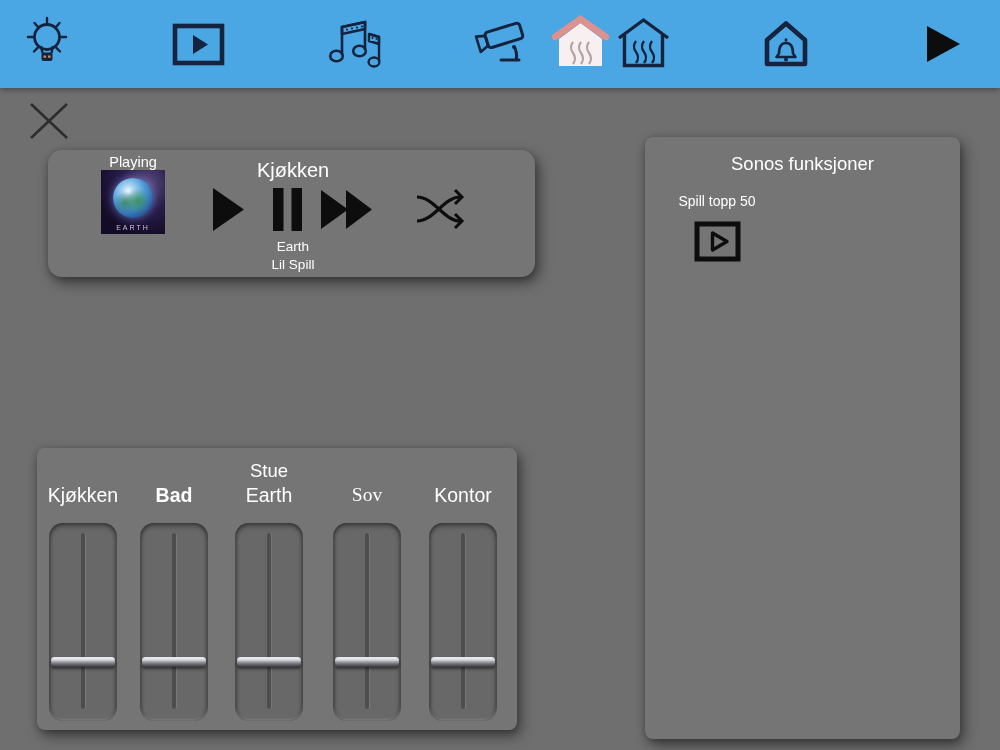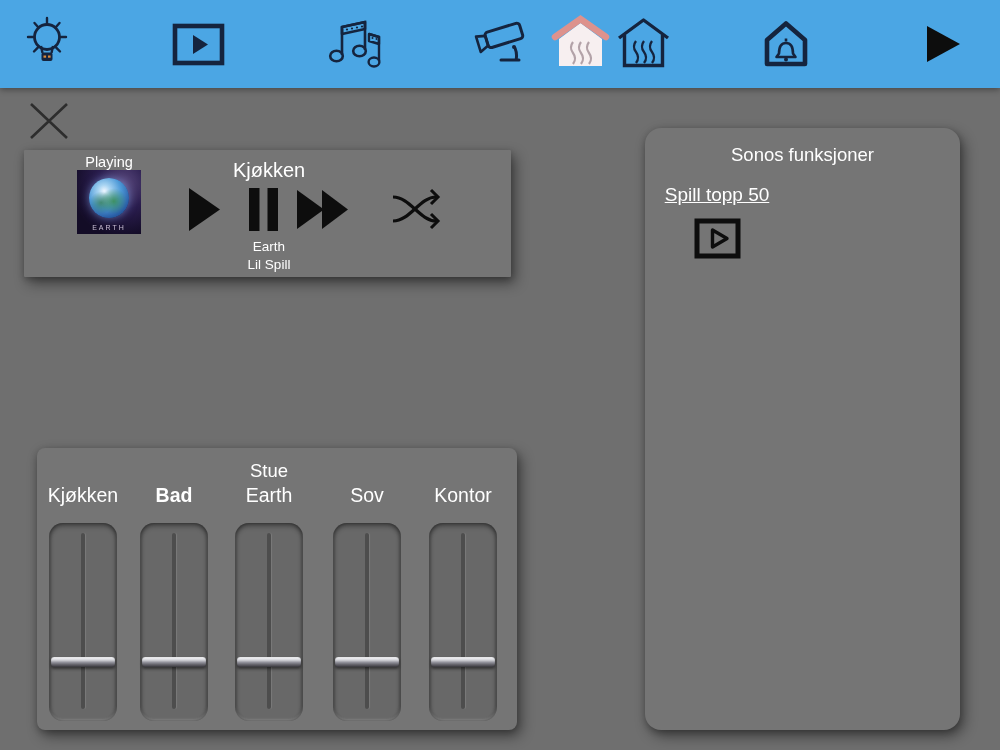--- a/index.html
+++ b/index.html
@@ -29,7 +29,7 @@
     box-shadow:4px 6px 14px rgba(0,0,0,.45),0 2px 6px rgba(0,0,0,.22);}
 
   
-  .playing-card{left:24px;top:150px;width:487px;height:127px;border-radius:1px;}
+  .playing-card{left:48px;top:150px;width:487px;height:127px;border-radius:14px;}
   .playing-label{position:absolute;left:30px;top:4px;width:110px;text-align:center;font-size:14.5px;}
   .album-art{position:absolute;left:53px;top:20px;width:64px;height:64px;
     background:radial-gradient(circle at 72% 22%,#5d4c80 0%,#2a1d4e 38%,#130c26 78%);overflow:hidden;}

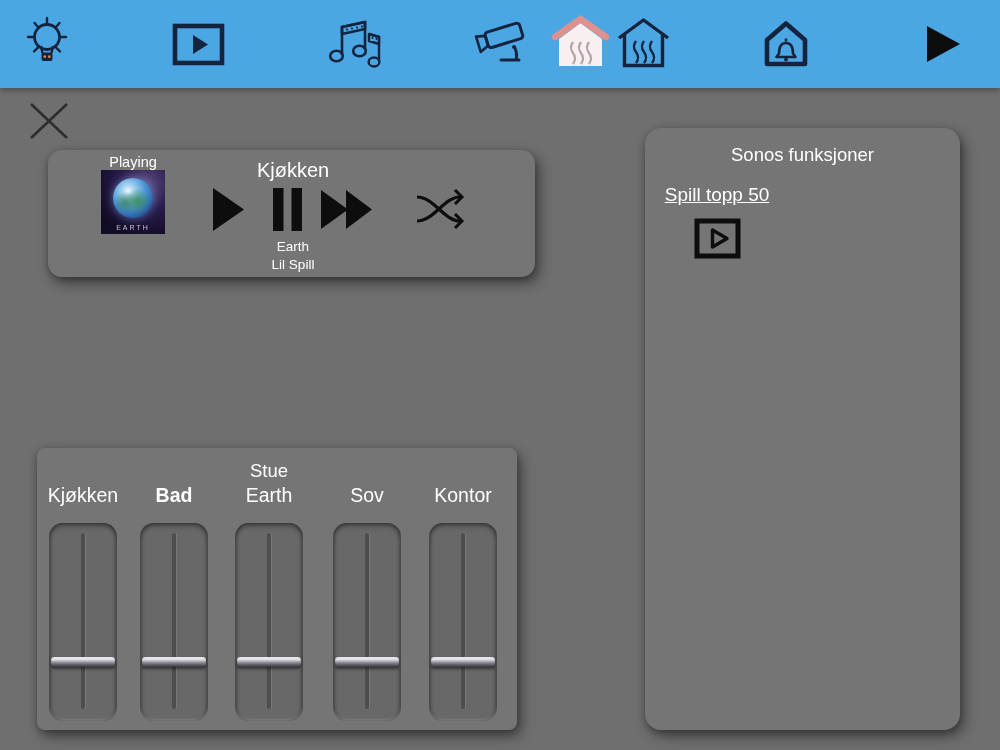--- a/index.html
+++ b/index.html
@@ -51,7 +51,7 @@
   .artist-name{position:absolute;left:150px;top:107px;width:190px;text-align:center;font-size:13.5px;}
 
   
-  .sonos-panel{left:645px;top:128px;width:315px;height:602px;border-radius:16px;}
+  .sonos-panel{left:645px;top:137px;width:315px;height:602px;border-radius:8px;}
   .sonos-title{position:absolute;left:0;top:16px;width:100%;text-align:center;font-size:18.5px;}
   .sonos-item{position:absolute;width:140px;text-align:center;}
   .si-0{left:2px;top:56px;}

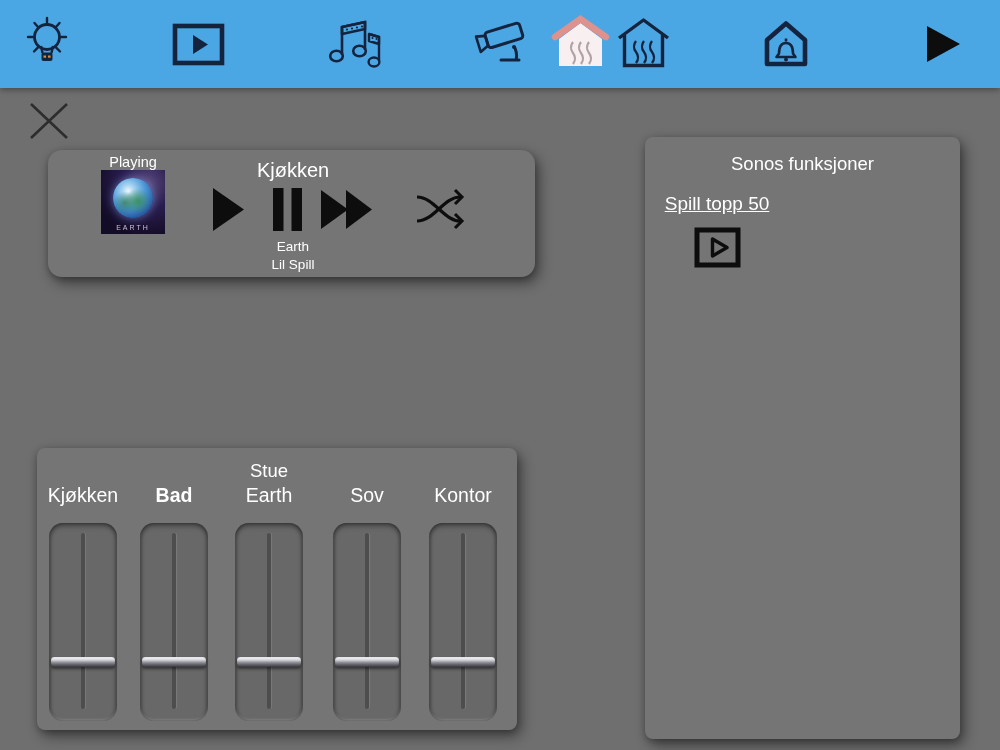--- a/index.html
+++ b/index.html
@@ -57,7 +57,7 @@
   .si-0{left:2px;top:56px;}
   .si-1{left:162px;top:56px;}
   .si-2{left:8px;top:164px;}
-  .sonos-label{font-size:19px;text-decoration:underline;}
+  .sonos-label{font-size:14px;}
   .sonos-play{margin-top:12px;line-height:0;}
 
   

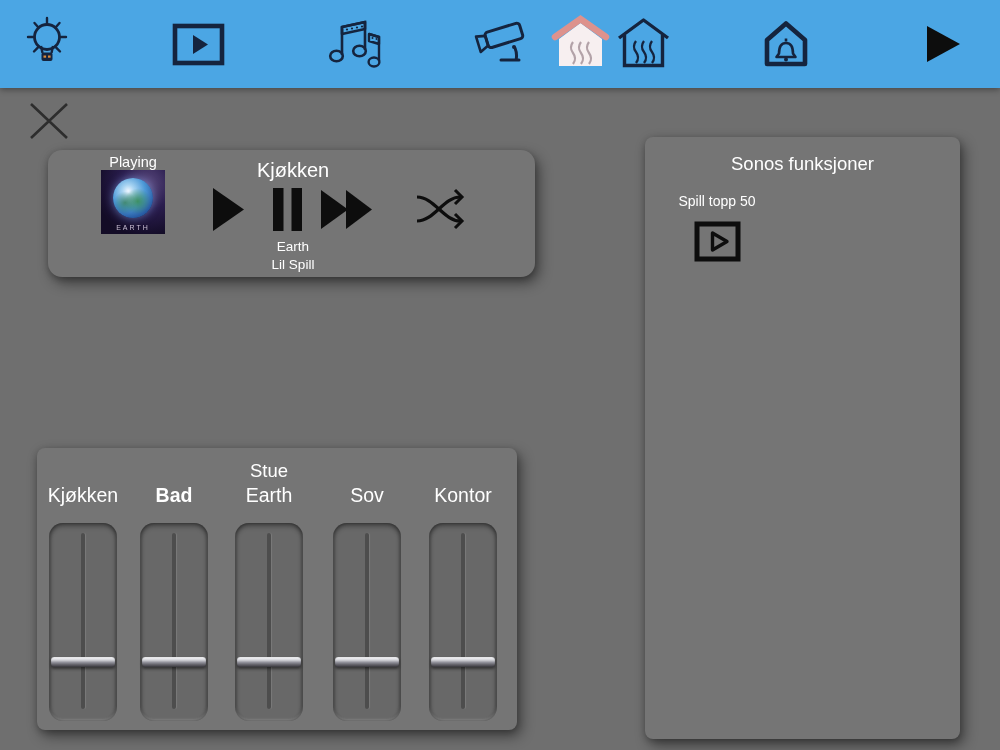--- a/index.html
+++ b/index.html
@@ -64,7 +64,7 @@
   .volume-panel{left:37px;top:448px;width:480px;height:282px;border-radius:8px;}
   .volume-title{position:absolute;left:182px;top:12px;width:100px;text-align:center;font-size:18.5px;}
   .vslider{position:absolute;top:36px;width:100px;text-align:center;}
-  .vs-0{left:-4px;}.vs-1{left:87px;font-weight:bold;}.vs-2{left:182px;}.vs-3{left:280px;}.vs-4{left:376px;}
+  .vs-0{left:-4px;}.vs-1{left:87px;font-weight:bold;}.vs-2{left:182px;}.vs-3{left:280px;font-family:Liberation Serif, serif;}.vs-4{left:376px;}
   .vlabel{font-size:19.5px;height:28px;}
   .vtrack{position:relative;margin:11px auto 0;width:68px;height:198px;border-radius:14px;
     background:var(--slider-track,#686868);

